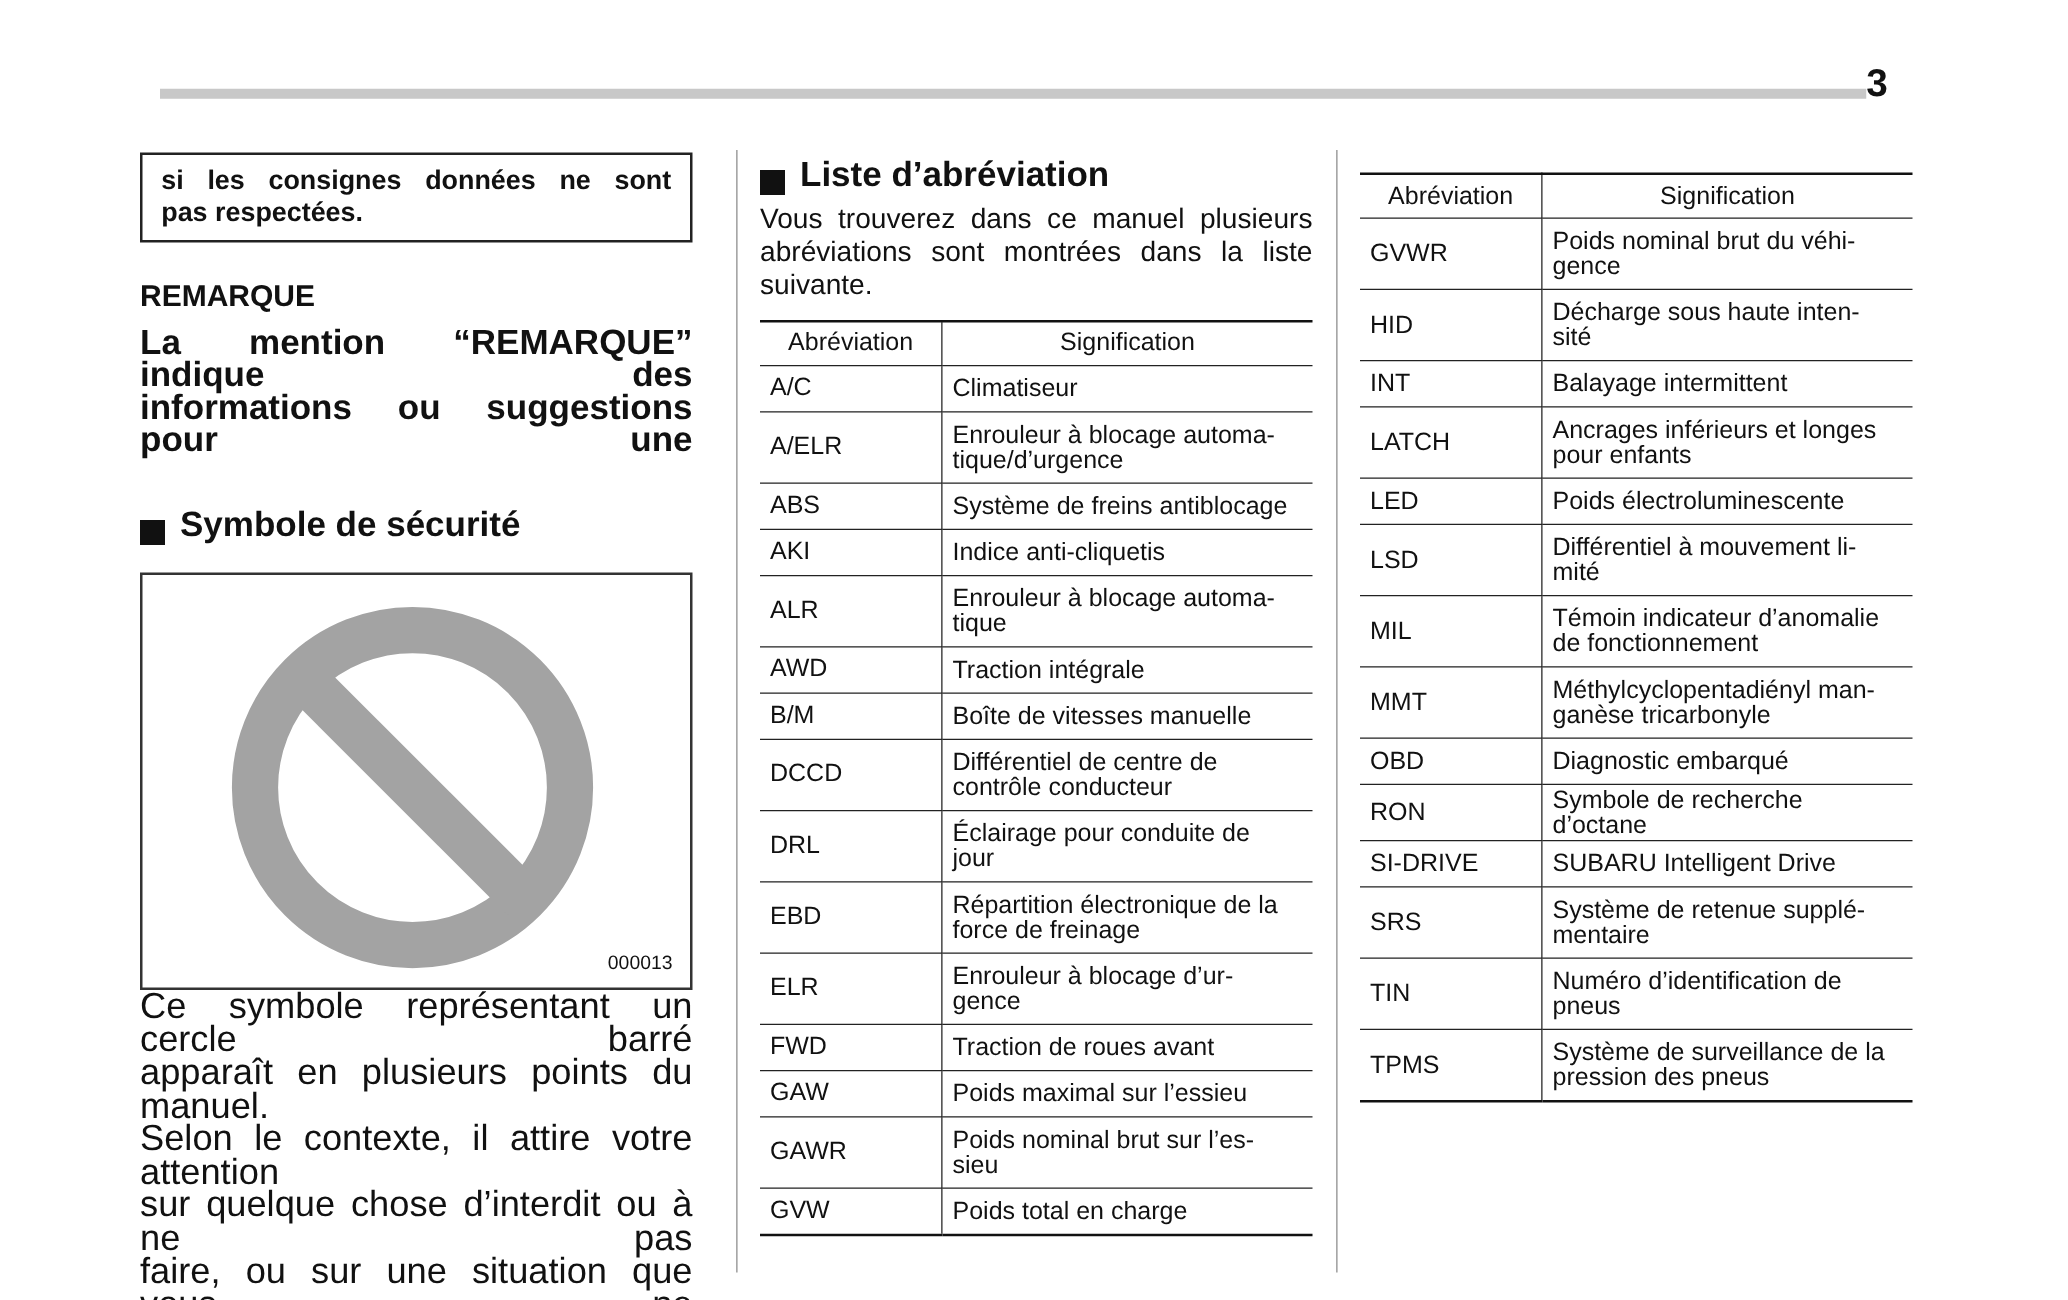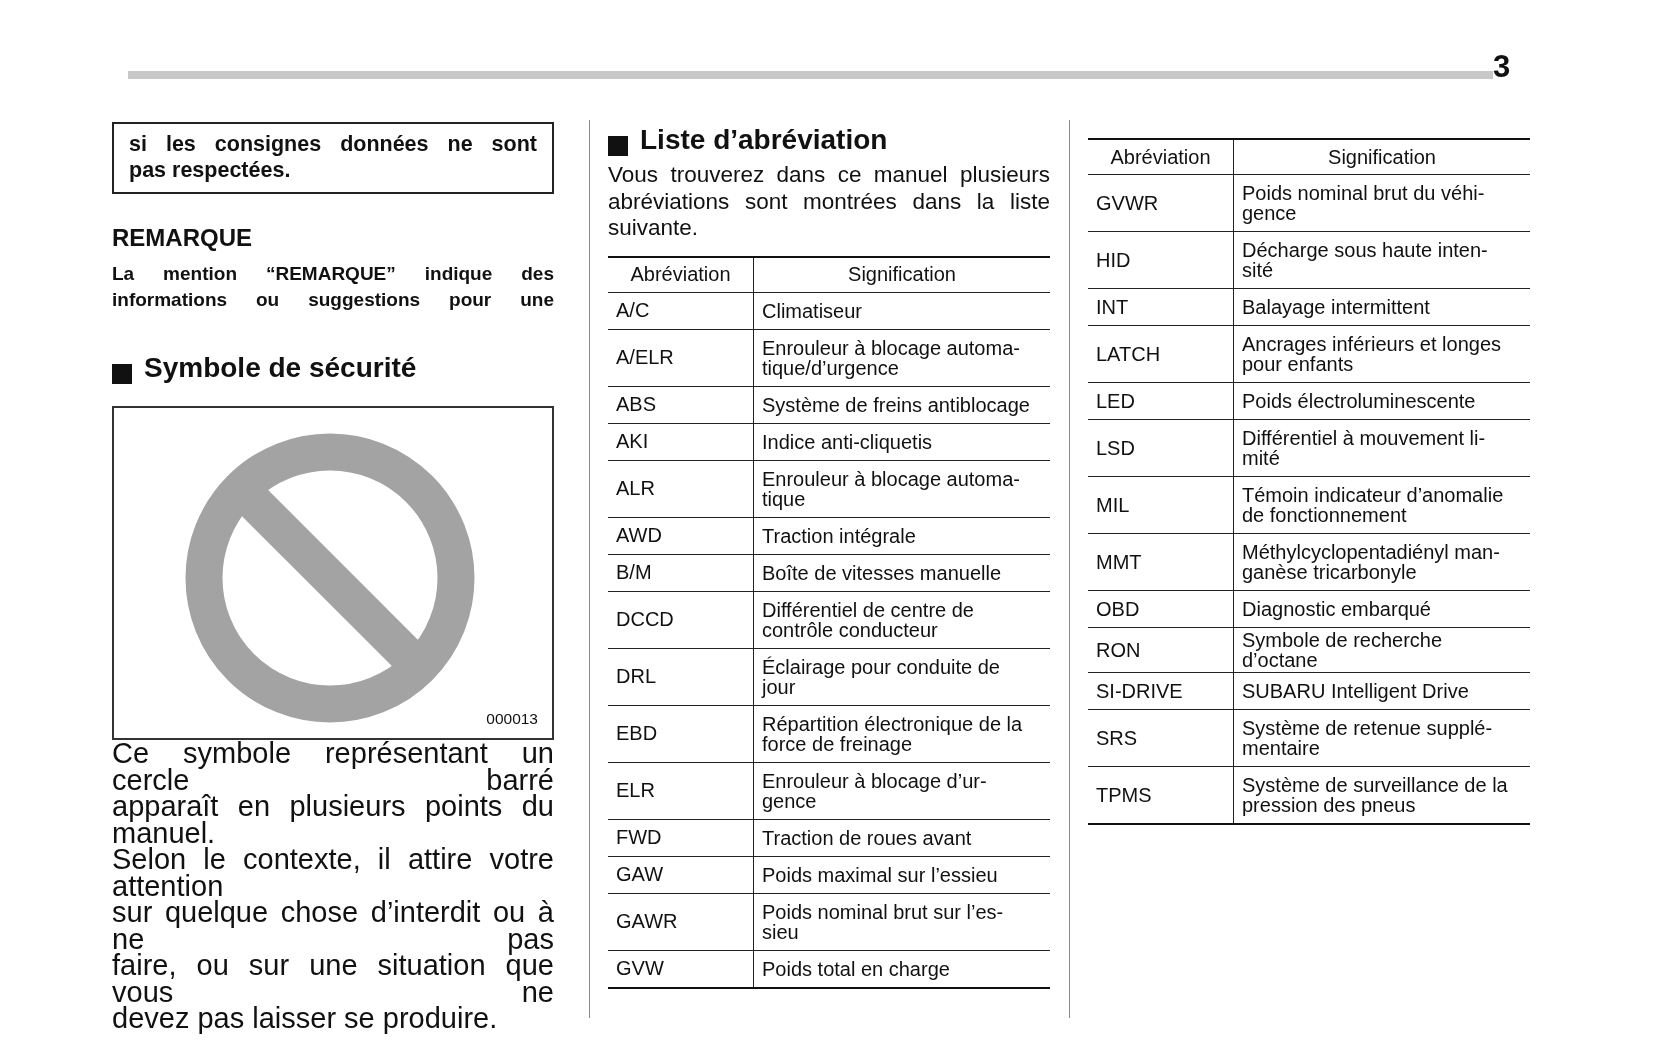--- a/index.html
+++ b/index.html
@@ -19,7 +19,7 @@
                line-height: 26px; text-align: justify; text-align-last: left; }
     .warnbox .l1 { text-align: justify; text-align-last: justify; }
     .h-remarque { font-size: 24px; font-weight: bold; margin-top: 28px; line-height: 32px; }
-    .p-remarque { font-size: 19px; font-weight: bold; line-height: 26px; margin-top: 7px;
+    .p-remarque { font-size: 28px; font-weight: bold; line-height: 26px; margin-top: 7px;
                   text-align: justify; }
     .p-remarque span { display: block; text-align: justify; text-align-last: justify; }
     .p-remarque span.last { text-align-last: left; }

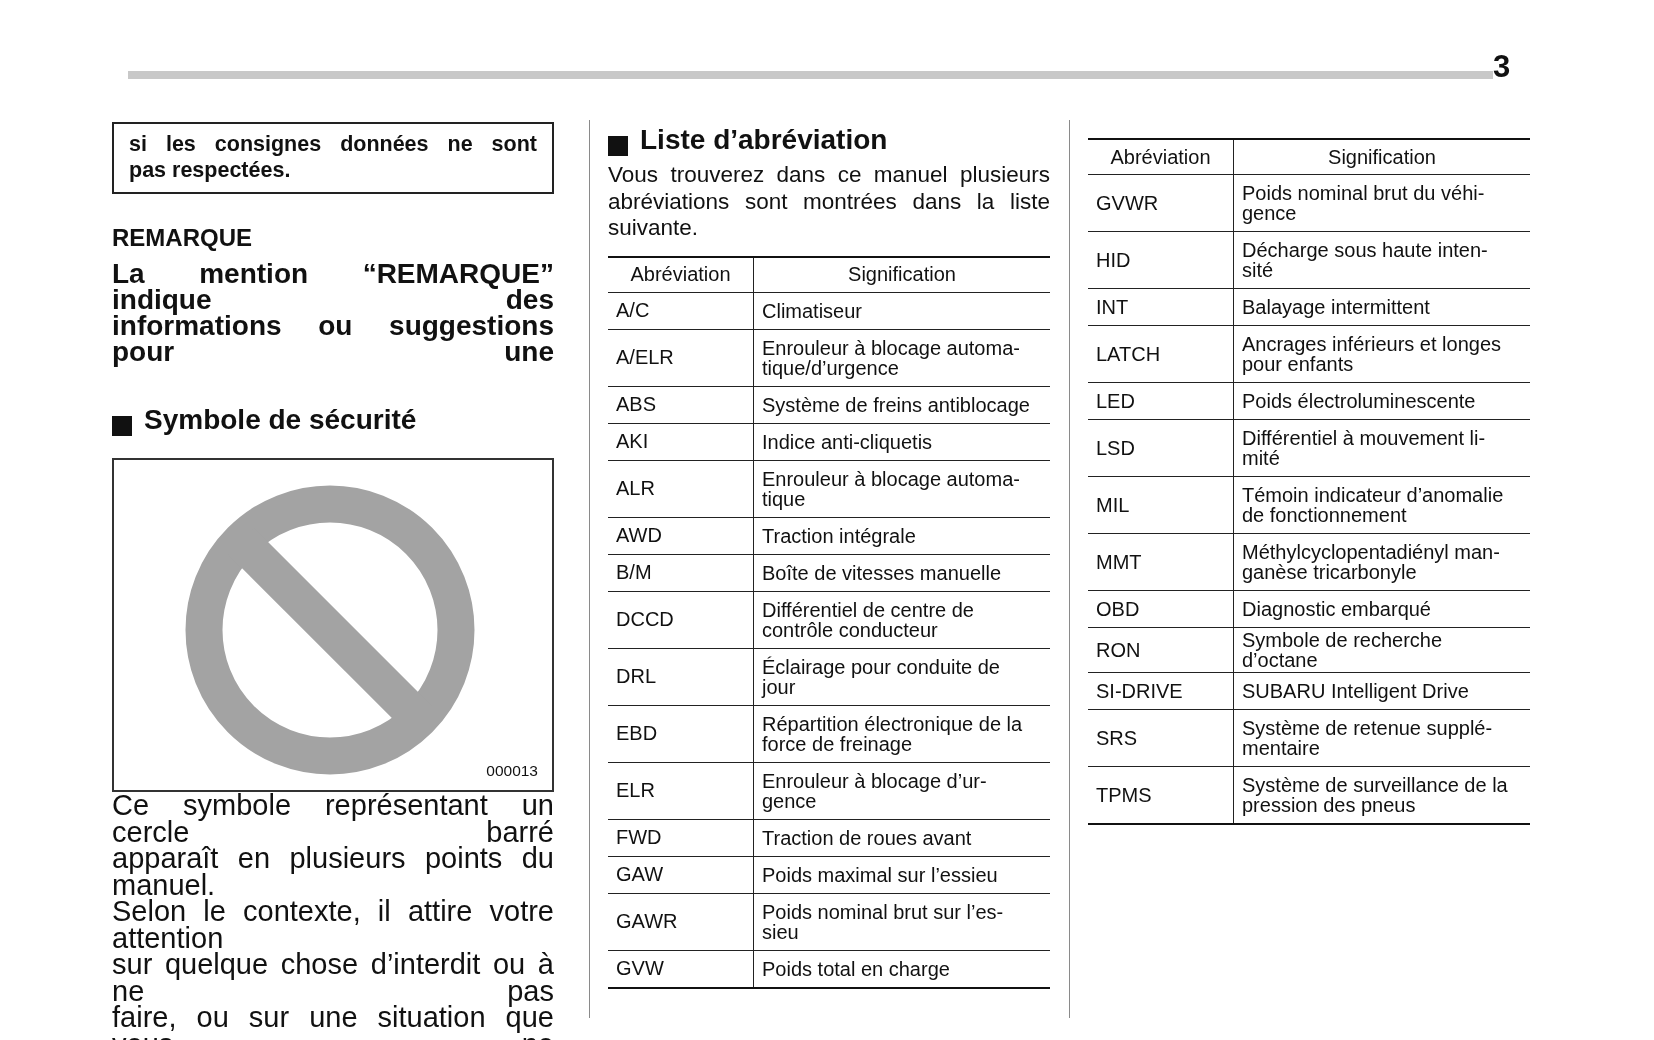--- a/index.html
+++ b/index.html
@@ -277,6 +277,13 @@
           </td>
         </tr>
       <tr class="double">
+          <td class="c1">TIN</td>
+          <td class="c2">
+            <span style="display:block">Numéro d’identification de</span>
+            <span style="display:block">pneus</span>
+          </td>
+        </tr>
+      <tr class="double">
           <td class="c1">TPMS</td>
           <td class="c2">
             <span style="display:block">Système de surveillance de la</span>

